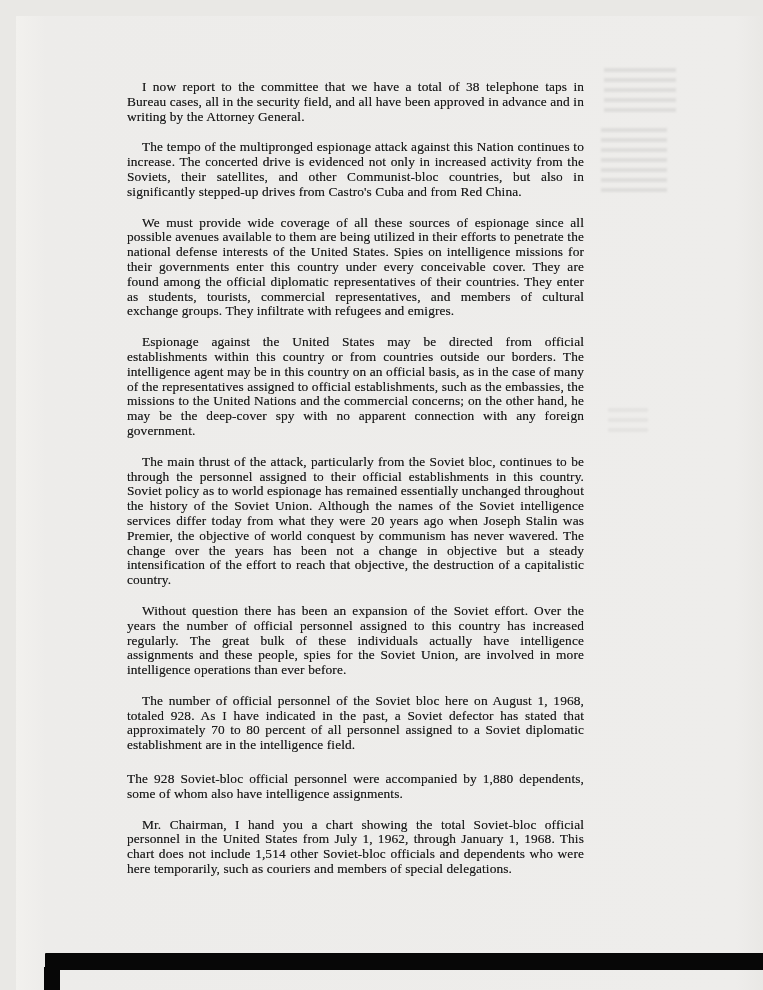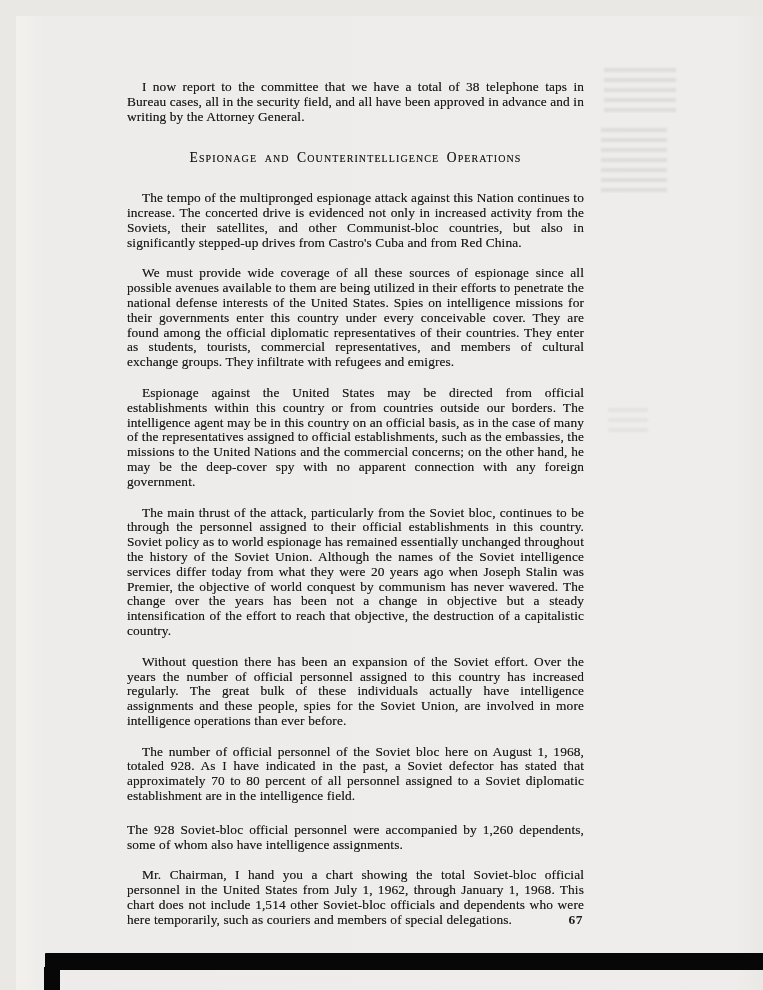--- a/index.html
+++ b/index.html
@@ -90,7 +90,6 @@
   <div class="text-column">
     <p class="para">I now report to the committee that we have a total of 38 telephone taps in Bureau cases, all in the security field, and all have been approved in advance and in writing by the Attorney General.</p>
 
-    <h2 class="section-heading">Espionage and Counterintelligence Operations</h2>
 
     <p class="para">The tempo of the multipronged espionage attack against this Nation continues to increase. The concerted drive is evidenced not only in increased activity from the Soviets, their satellites, and other Communist-bloc countries, but also in significantly stepped-up drives from Castro's Cuba and from Red China.</p>
     <p class="para">We must provide wide coverage of all these sources of espionage since all possible avenues available to them are being utilized in their efforts to penetrate the national defense interests of the United States. Spies on intelligence missions for their governments enter this country under every conceivable cover. They are found among the official diplomatic representatives of their countries. They enter as students, tourists, commercial representatives, and members of cultural exchange groups. They infiltrate with refugees and emigres.</p>

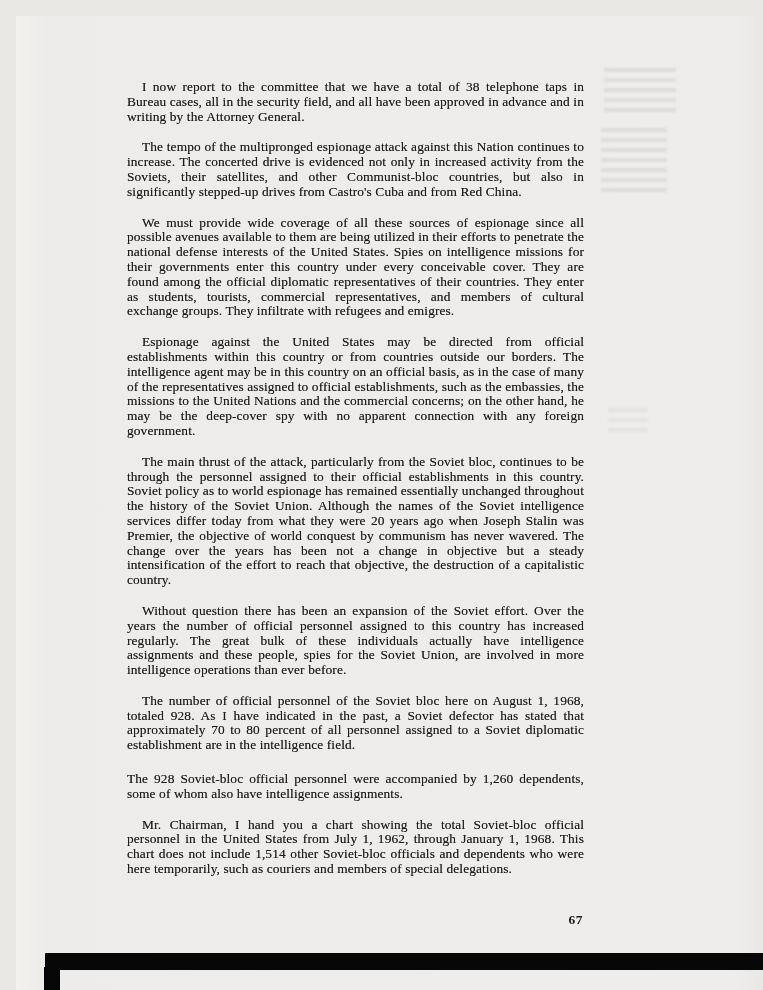--- a/index.html
+++ b/index.html
@@ -97,7 +97,7 @@
     <p class="para">The main thrust of the attack, particularly from the Soviet bloc, continues to be through the personnel assigned to their official establishments in this country. Soviet policy as to world espionage has remained essentially unchanged throughout the history of the Soviet Union. Although the names of the Soviet intelligence services differ today from what they were 20 years ago when Joseph Stalin was Premier, the objective of world conquest by communism has never wavered. The change over the years has been not a change in objective but a steady intensification of the effort to reach that objective, the destruction of a capitalistic country.</p>
     <p class="para">Without question there has been an expansion of the Soviet effort. Over the years the number of official personnel assigned to this country has increased regularly. The great bulk of these individuals actually have intelligence assignments and these people, spies for the Soviet Union, are involved in more intelligence operations than ever before.</p>
     <p class="para">The number of official personnel of the Soviet bloc here on August 1, 1968, totaled 928. As I have indicated in the past, a Soviet defector has stated that approximately 70 to 80 percent of all personnel assigned to a Soviet diplomatic establishment are in the intelligence field.</p>
-    <p class="para no-indent">The 928 Soviet-bloc official personnel were accompanied by 1,260 dependents, some of whom also have intelligence assignments.</p>
+    <p class="para no-indent">The 928 Soviet-bloc official personnel were accompanied by 1,880 dependents, some of whom also have intelligence assignments.</p>
     <p class="para">Mr. Chairman, I hand you a chart showing the total Soviet-bloc official personnel in the United States from July 1, 1962, through January 1, 1968. This chart does not include 1,514 other Soviet-bloc officials and dependents who were here temporarily, such as couriers and members of special delegations.</p>
   </div>
 

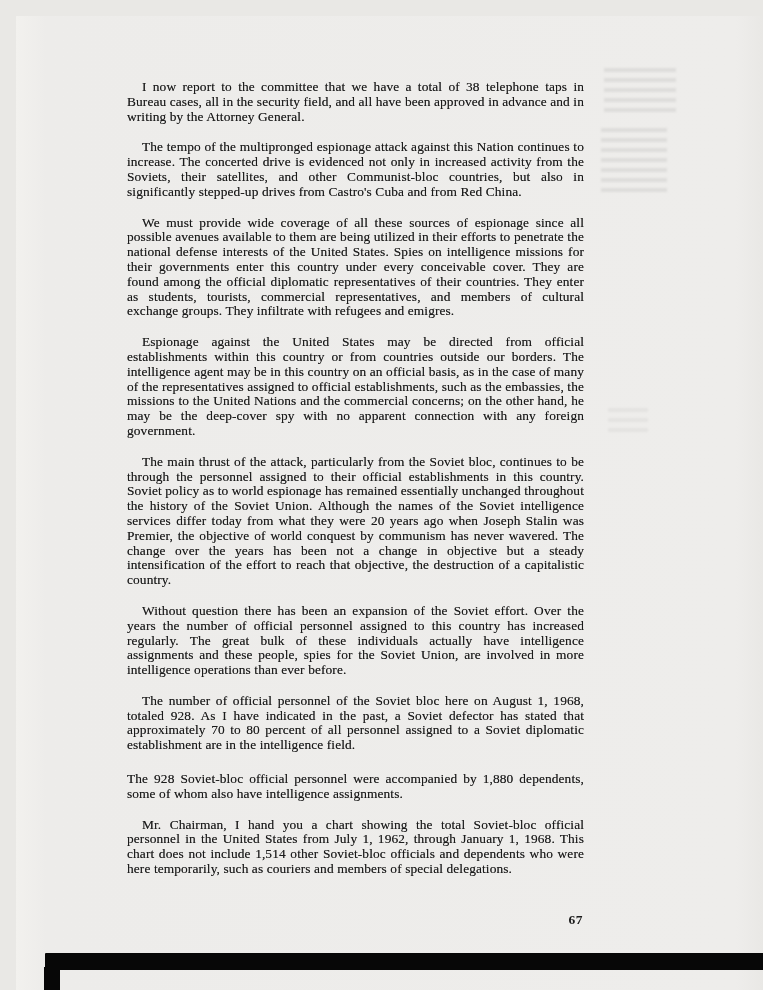--- a/index.html
+++ b/index.html
@@ -101,7 +101,6 @@
     <p class="para">Mr. Chairman, I hand you a chart showing the total Soviet-bloc official personnel in the United States from July 1, 1962, through January 1, 1968. This chart does not include 1,514 other Soviet-bloc officials and dependents who were here temporarily, such as couriers and members of special delegations.</p>
   </div>
 
-  <div class="page-number">67</div>
 
   <div class="ghost-smudge smudge-1"></div>
   <div class="ghost-smudge smudge-2"></div>

